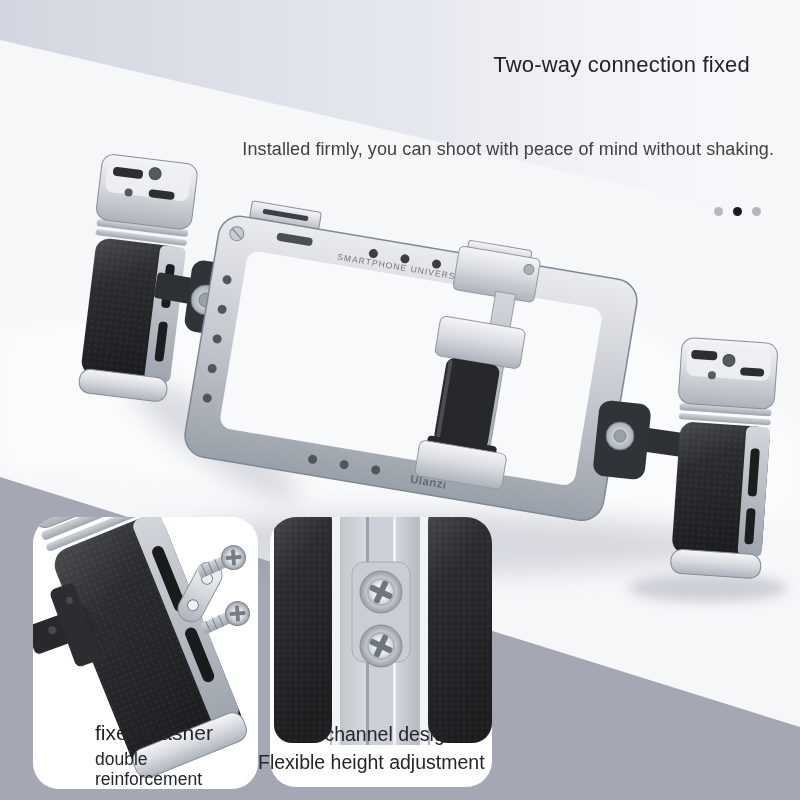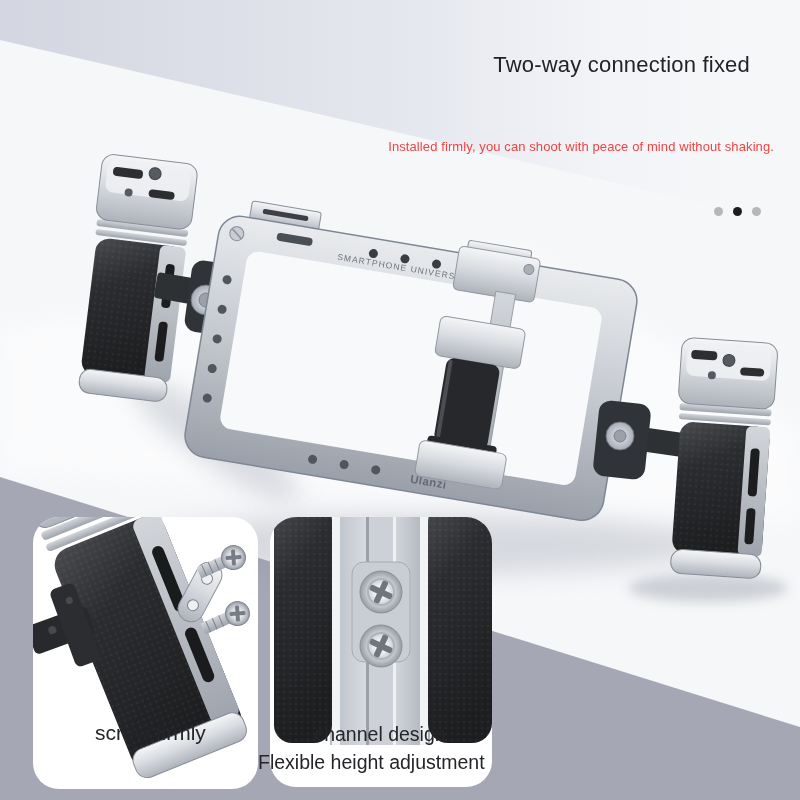--- a/index.html
+++ b/index.html
@@ -15,7 +15,7 @@
   }
   .subtitle{
     position:absolute;top:139px;right:26px;
-    font-size:13px;color:#ef4444;letter-spacing:.1px;white-space:nowrap;
+    font-size:18px;color:#404040;letter-spacing:.1px;white-space:nowrap;
   }
   .dots{position:absolute;top:207px;left:714px;display:flex;gap:10px;}
   .dot{width:9px;height:9px;border-radius:50%;background:#b5b7ba;display:block;cursor:pointer;}

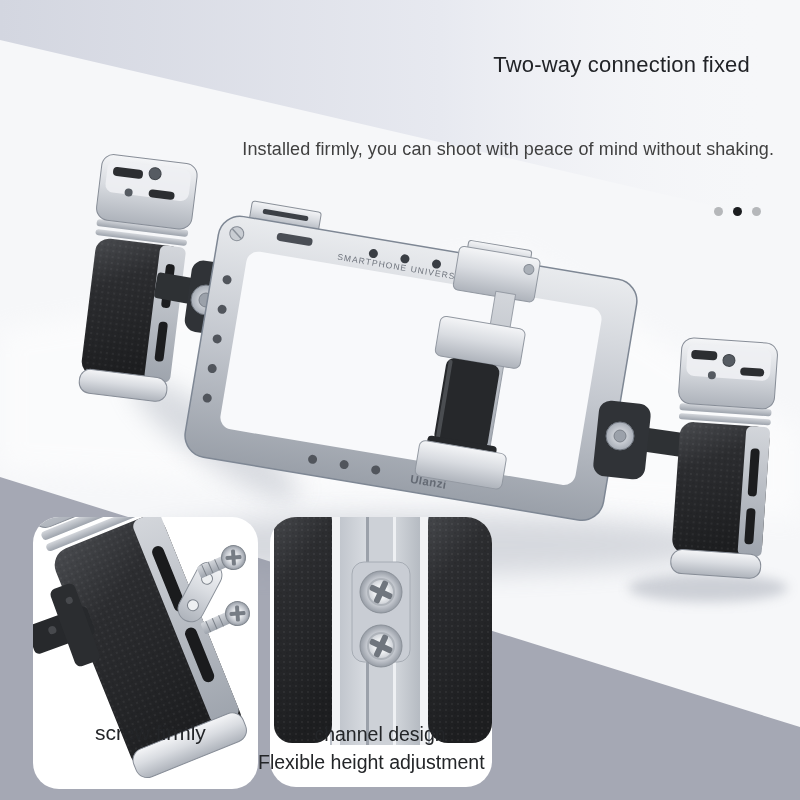--- a/index.html
+++ b/index.html
@@ -273,7 +273,7 @@
       <span class="dot"></span>
     </div>
 
-<div class="co1-title">screw firmly</div>
+<div class="co1-title">fixed washer</div>
 <div class="co2-title">channel design</div>
 <div class="co2-sub">Flexible height adjustment</div>
 

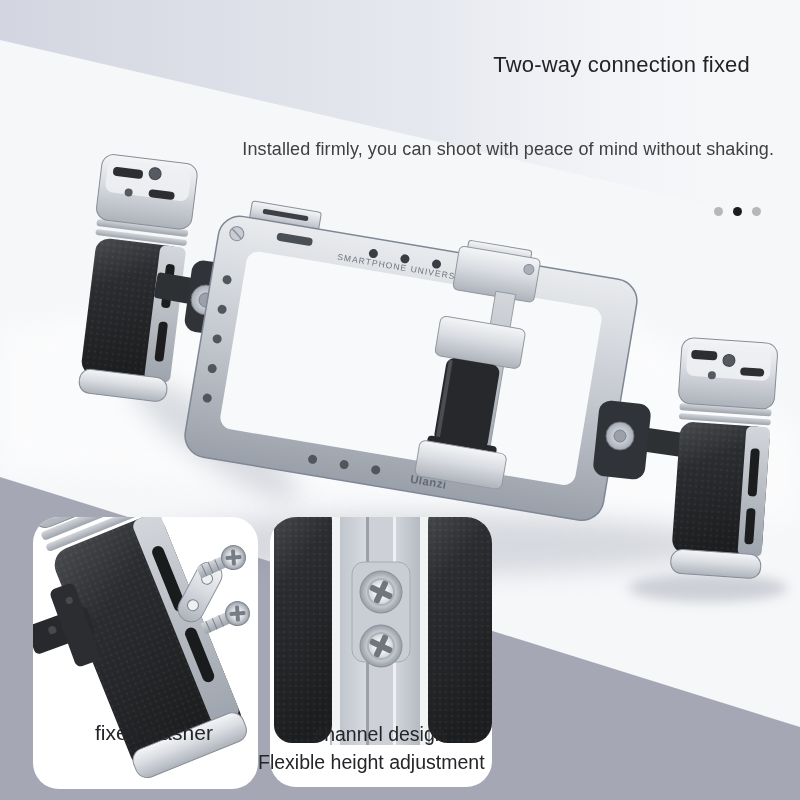--- a/index.html
+++ b/index.html
@@ -22,7 +22,7 @@
   .dot.active{background:#1b1d20;}
   .co1-title{position:absolute;left:95px;top:721px;font-size:21px;color:#232528;}
   .co1-sub{position:absolute;left:95px;top:750px;width:140px;font-size:17.5px;line-height:1.14;color:#232528;}
-  .co2-title{position:absolute;left:258px;top:723px;width:244px;text-align:center;font-size:19.5px;color:#232528;}
+  .co2-title{position:absolute;left:268px;top:723px;width:244px;text-align:center;font-size:19.5px;color:#232528;}
   .co2-sub{position:absolute;left:258px;top:751px;width:246px;text-align:left;font-size:19.5px;color:#232528;white-space:nowrap;}
   .eng{font-family:"Liberation Sans",sans-serif;}
 </style>

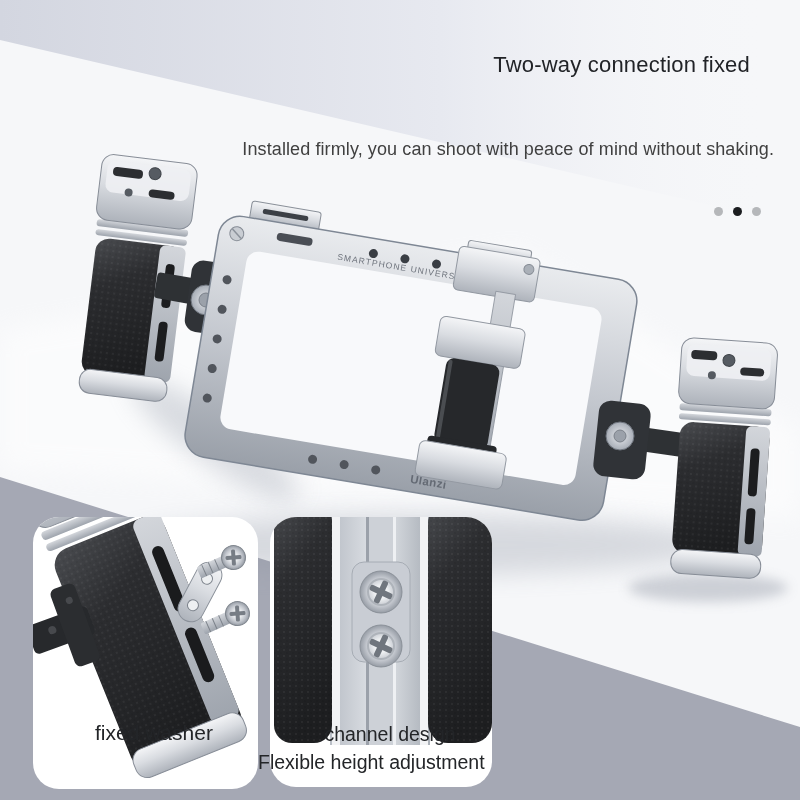--- a/index.html
+++ b/index.html
@@ -274,6 +274,7 @@
     </div>
 
 <div class="co1-title">fixed washer</div>
+<div class="co1-sub">double reinforcement</div>
 <div class="co2-title">channel design</div>
 <div class="co2-sub">Flexible height adjustment</div>
 

